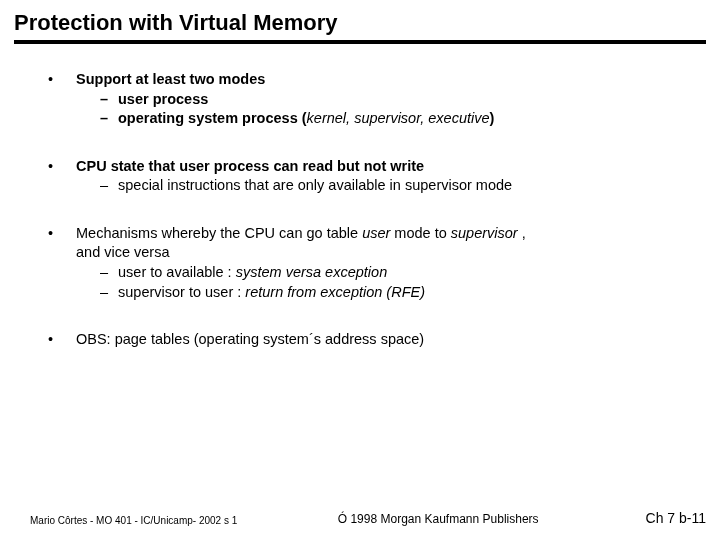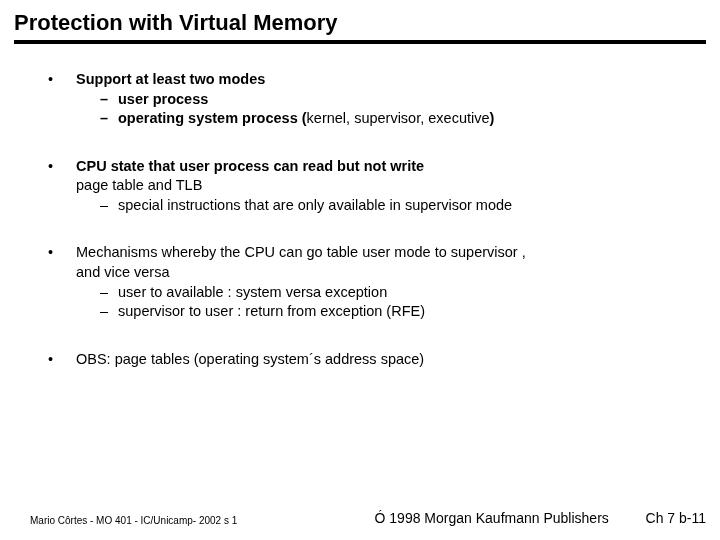--- a/index.html
+++ b/index.html
@@ -52,7 +52,7 @@
     flex: 0 0 18px;
   }
   .bold { font-weight: bold; }
-  .ital { }
+  .ital { font-style: italic; }
   .footer {
     position: absolute;
     bottom: 14px;

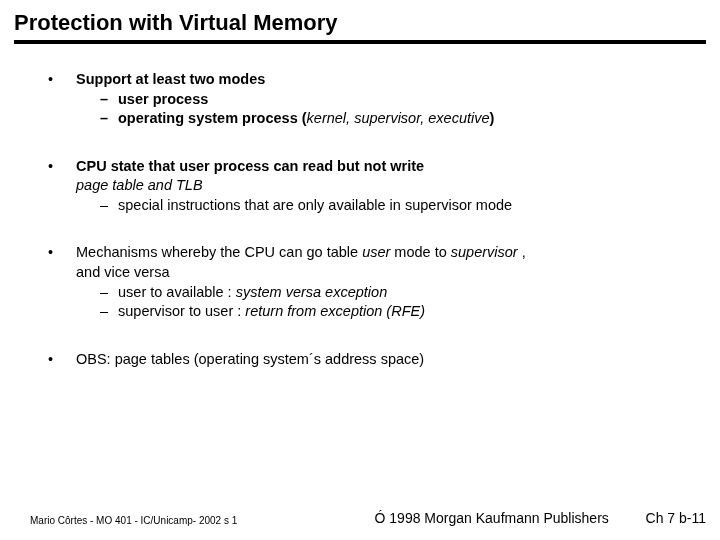--- a/index.html
+++ b/index.html
@@ -99,7 +99,6 @@
       <div class="dot">•</div>
       <div class="b-body">
         <div class="bold">CPU state that user process can read but not write</div>
-        <div class="ital">page table and TLB</div>
         <div class="sub">
           <div class="sub-row">
             <div class="dash">–</div>

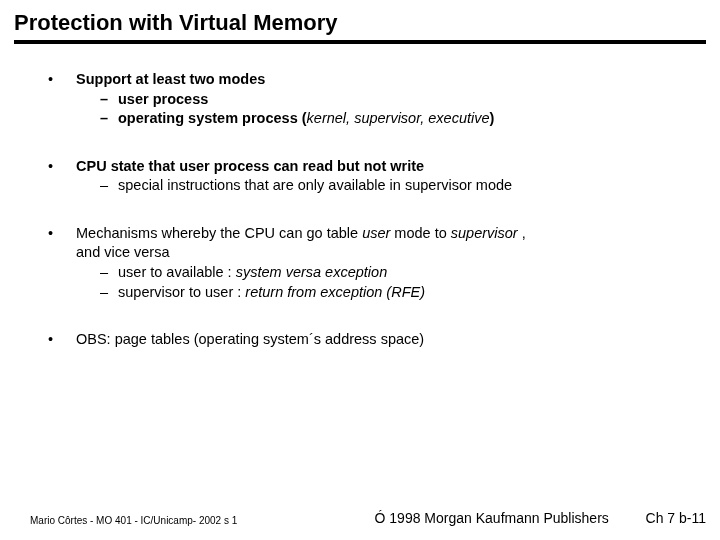--- a/index.html
+++ b/index.html
@@ -64,7 +64,7 @@
     padding: 0 14px;
   }
   .f-left { flex: 1; }
-  .f-center { flex: 1; text-align: center; font-size: 14px; }
+  .f-center { flex: 1; font-size: 12px; }
   .f-right { flex: 0 0 auto; font-size: 14px; }
 </style>
 </head>

